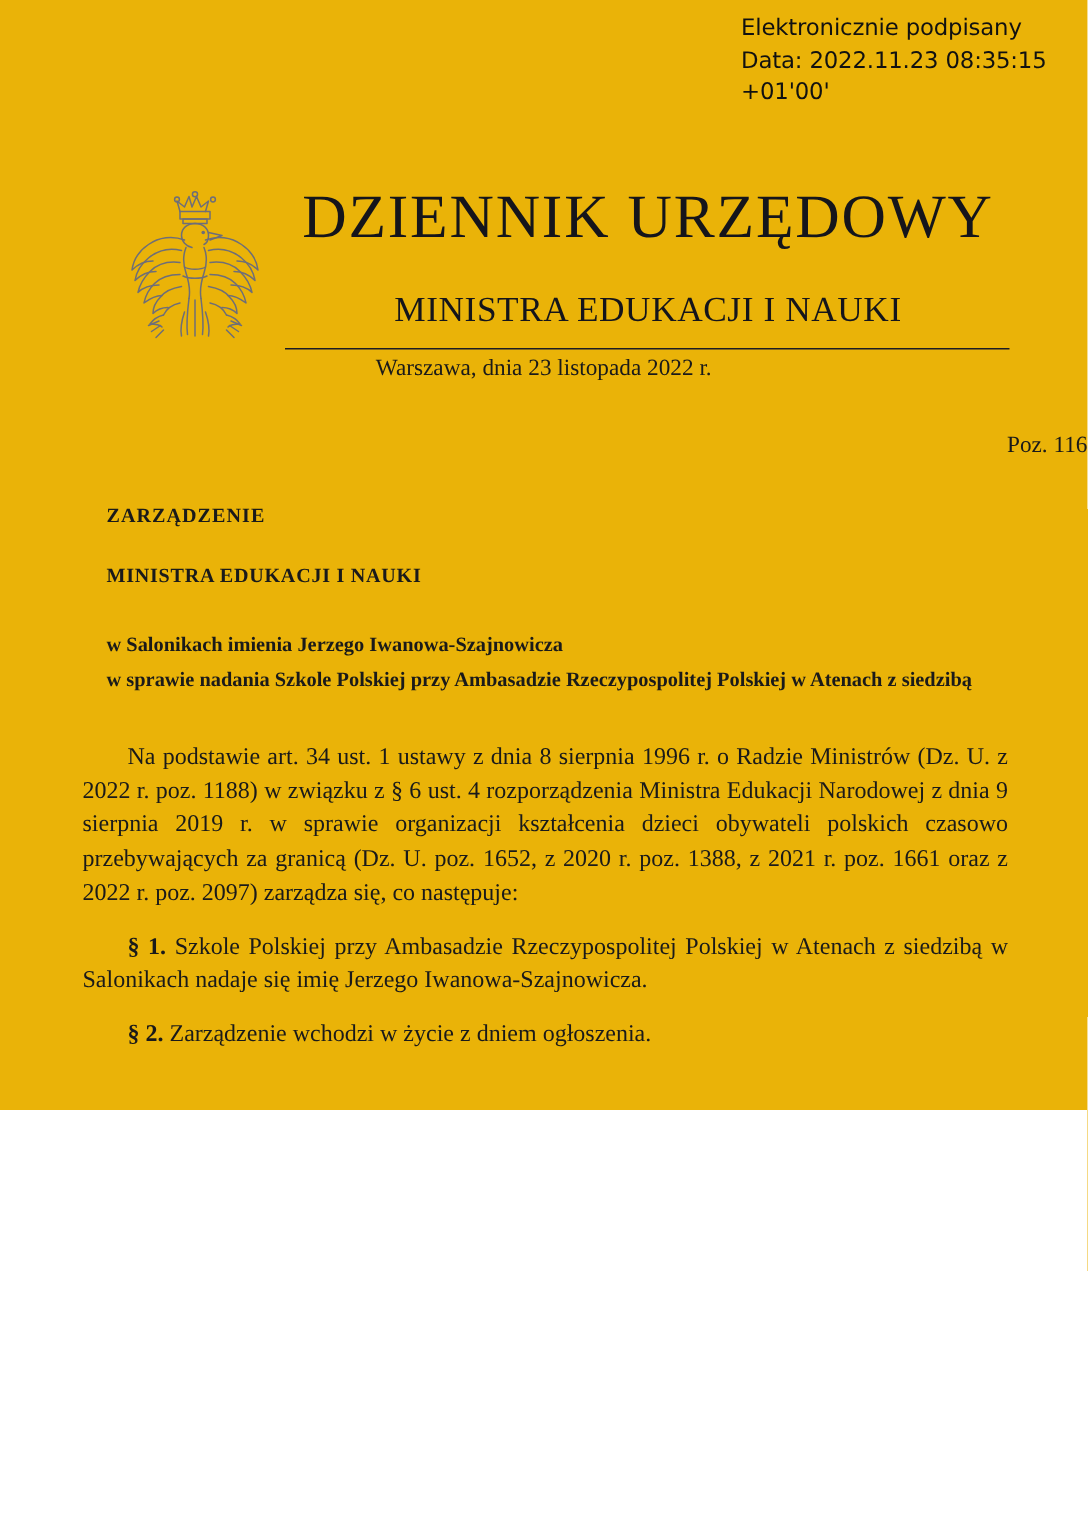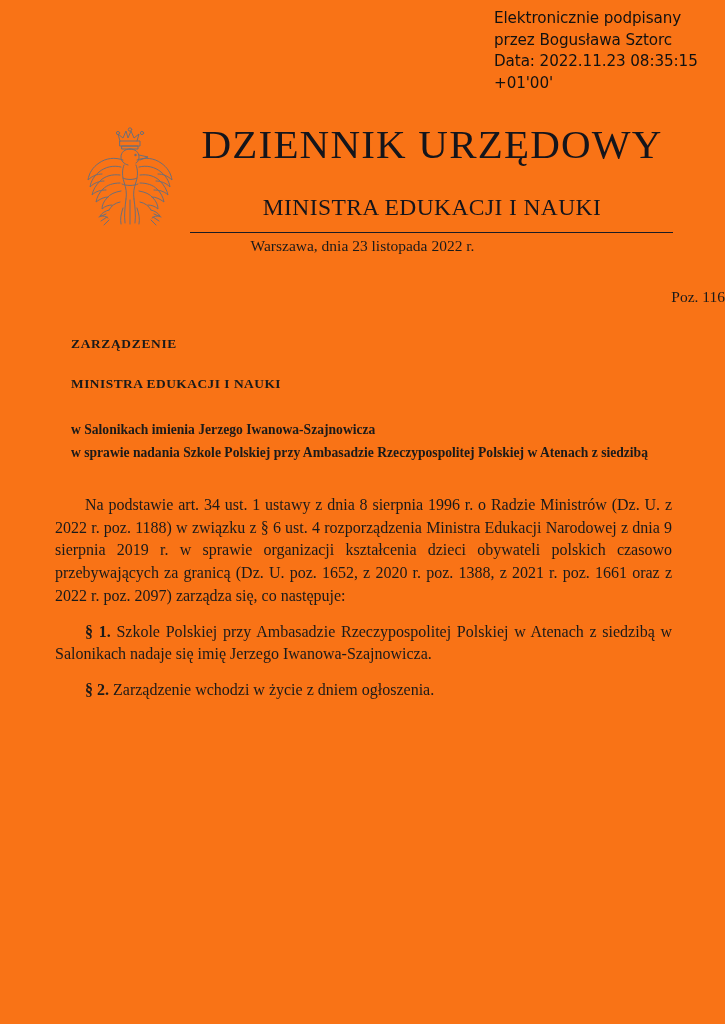--- a/index.html
+++ b/index.html
@@ -11,8 +11,8 @@
   .page {
     position: relative;
     width: 725px;
-    height: 1024px;
-    background: #f97316;
+    height: 740px;
+    background: #eab308;
     overflow: hidden;
     font-family: "Liberation Serif", "DejaVu Serif", serif;
     color: #1a1a1a;

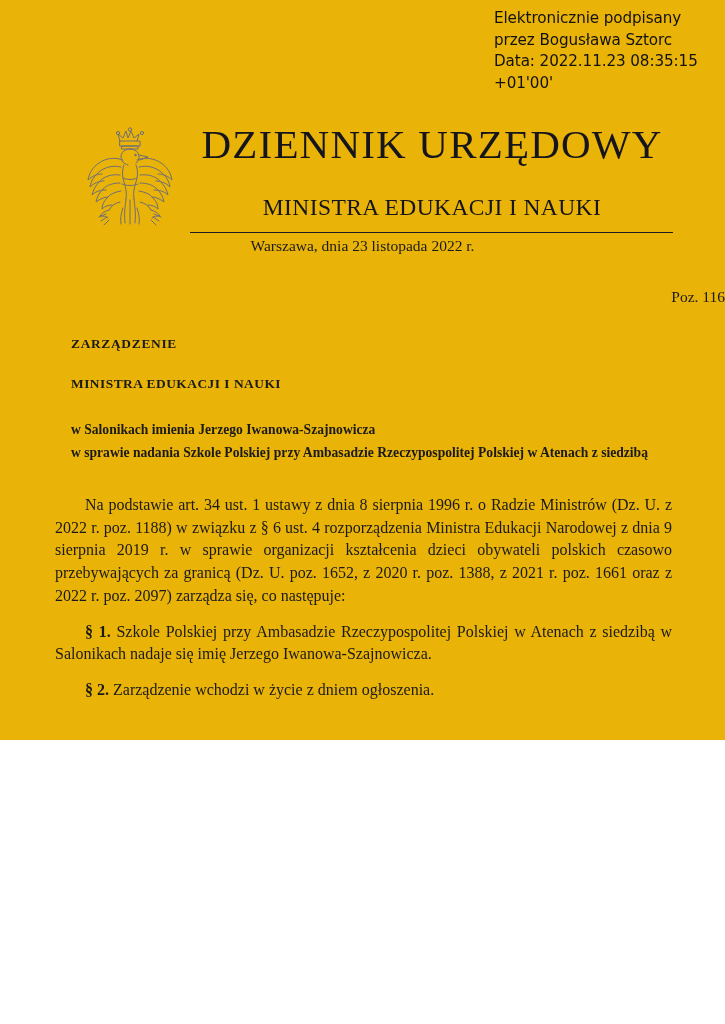--- a/index.html
+++ b/index.html
@@ -168,7 +168,6 @@
 
   <div class="esign">
     <div>Elektronicznie podpisany</div>
-    <div>przez Bogusława Sztorc</div>
     <div>Data: 2022.11.23 08:35:15</div>
     <div>+01'00'</div>
   </div>

